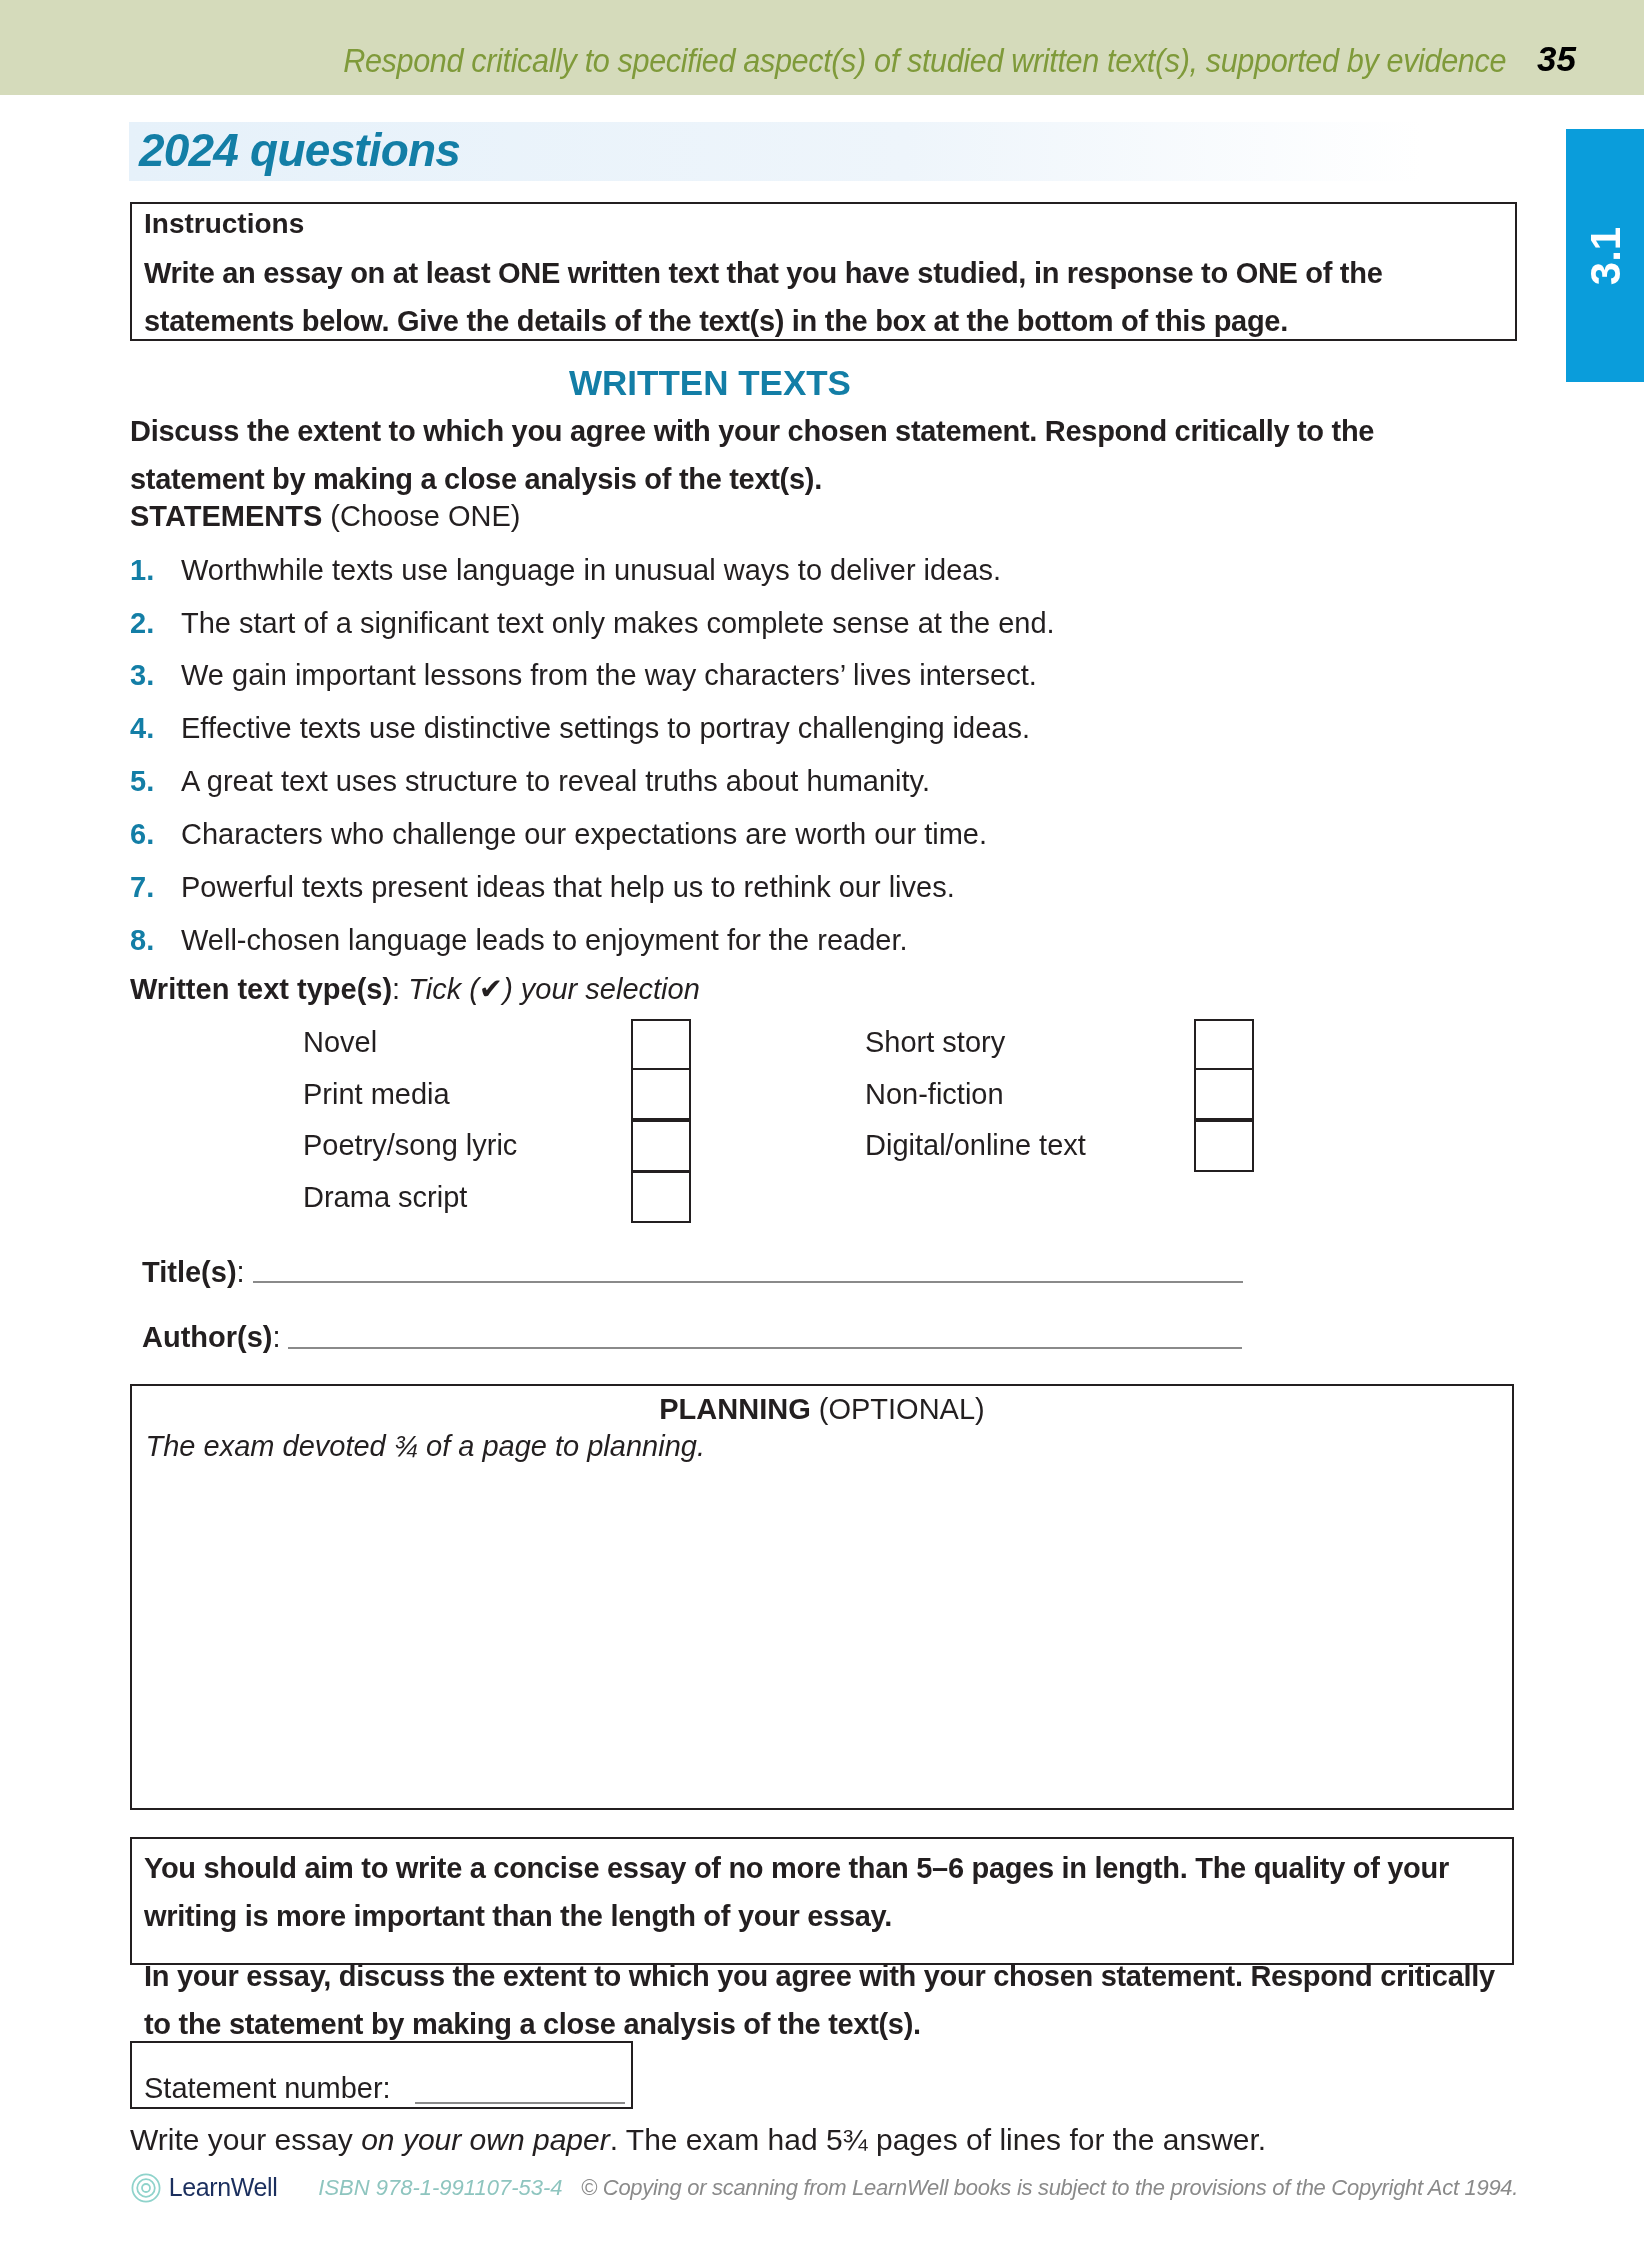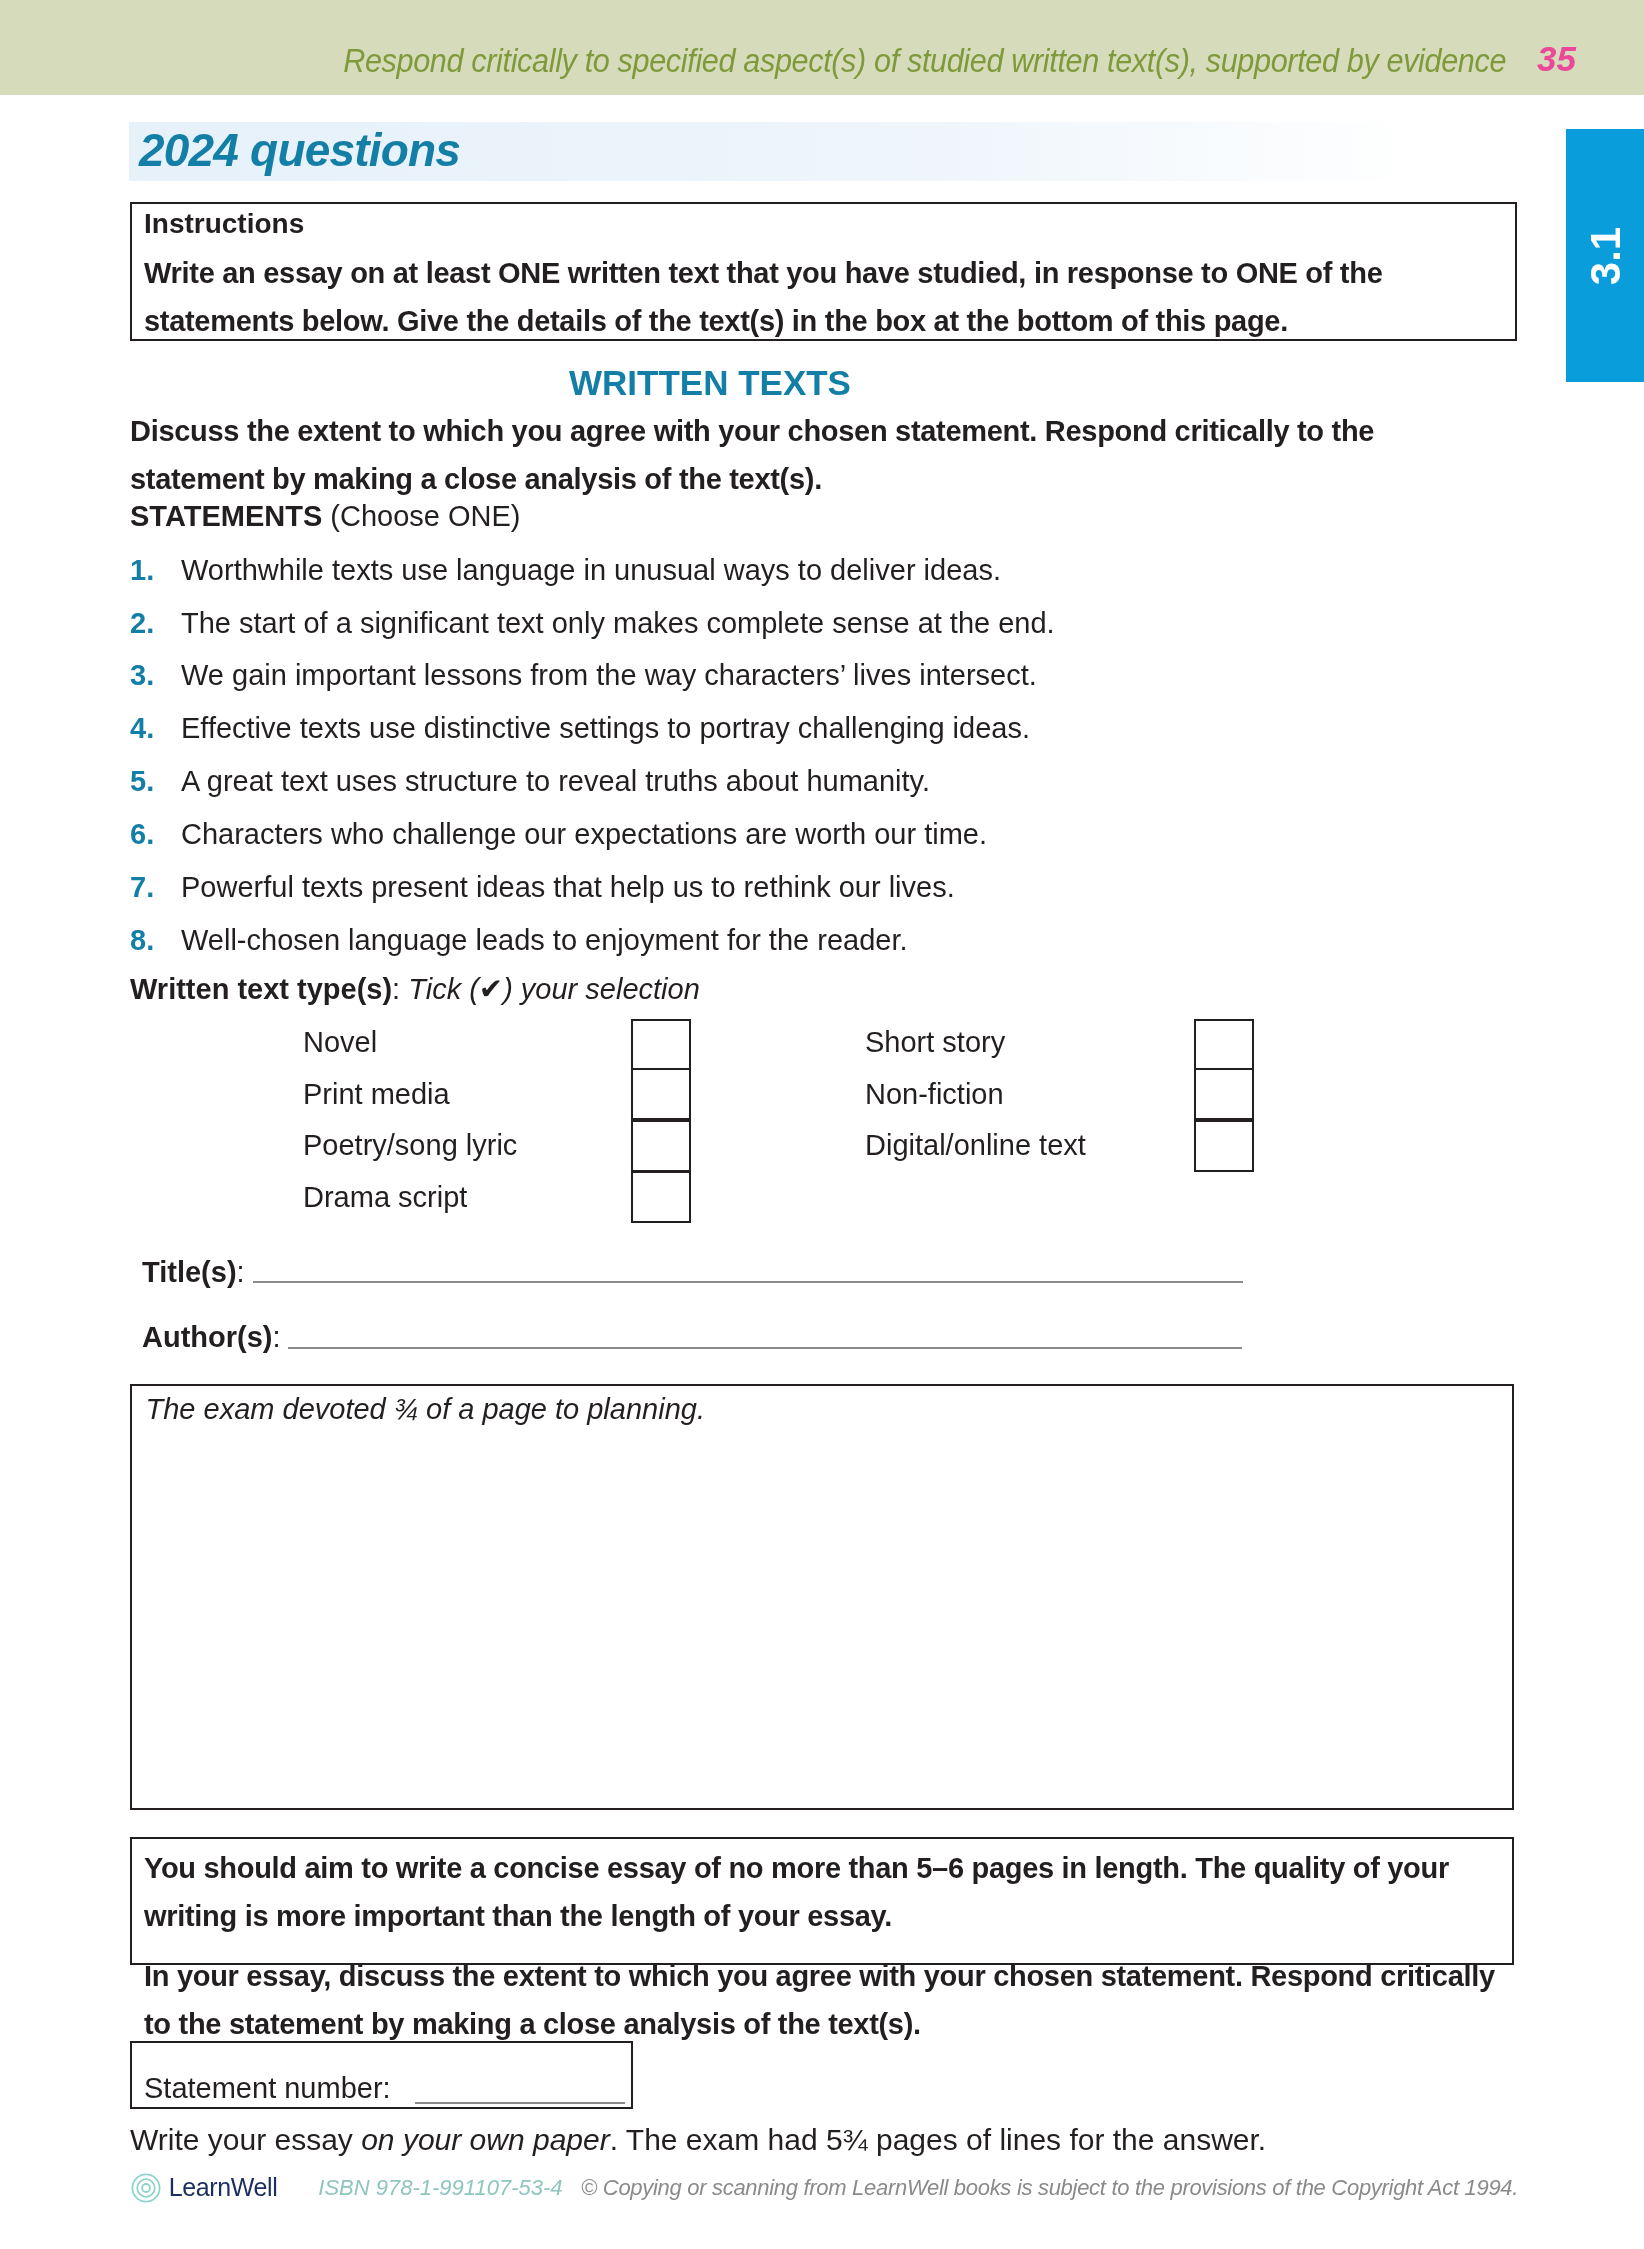--- a/index.html
+++ b/index.html
@@ -18,7 +18,7 @@
     transform:scaleX(0.9); transform-origin:right center;
   }
   .header-page {
-    right:69px; top:39px; font-size:35px; font-style:italic; font-weight:bold; color:#ec4899;
+    right:69px; top:39px; font-size:35px; font-style:italic; font-weight:bold; color:#000000;
   }
   .title-band {
     left:129px; top:122px; width:1293px; height:59px;

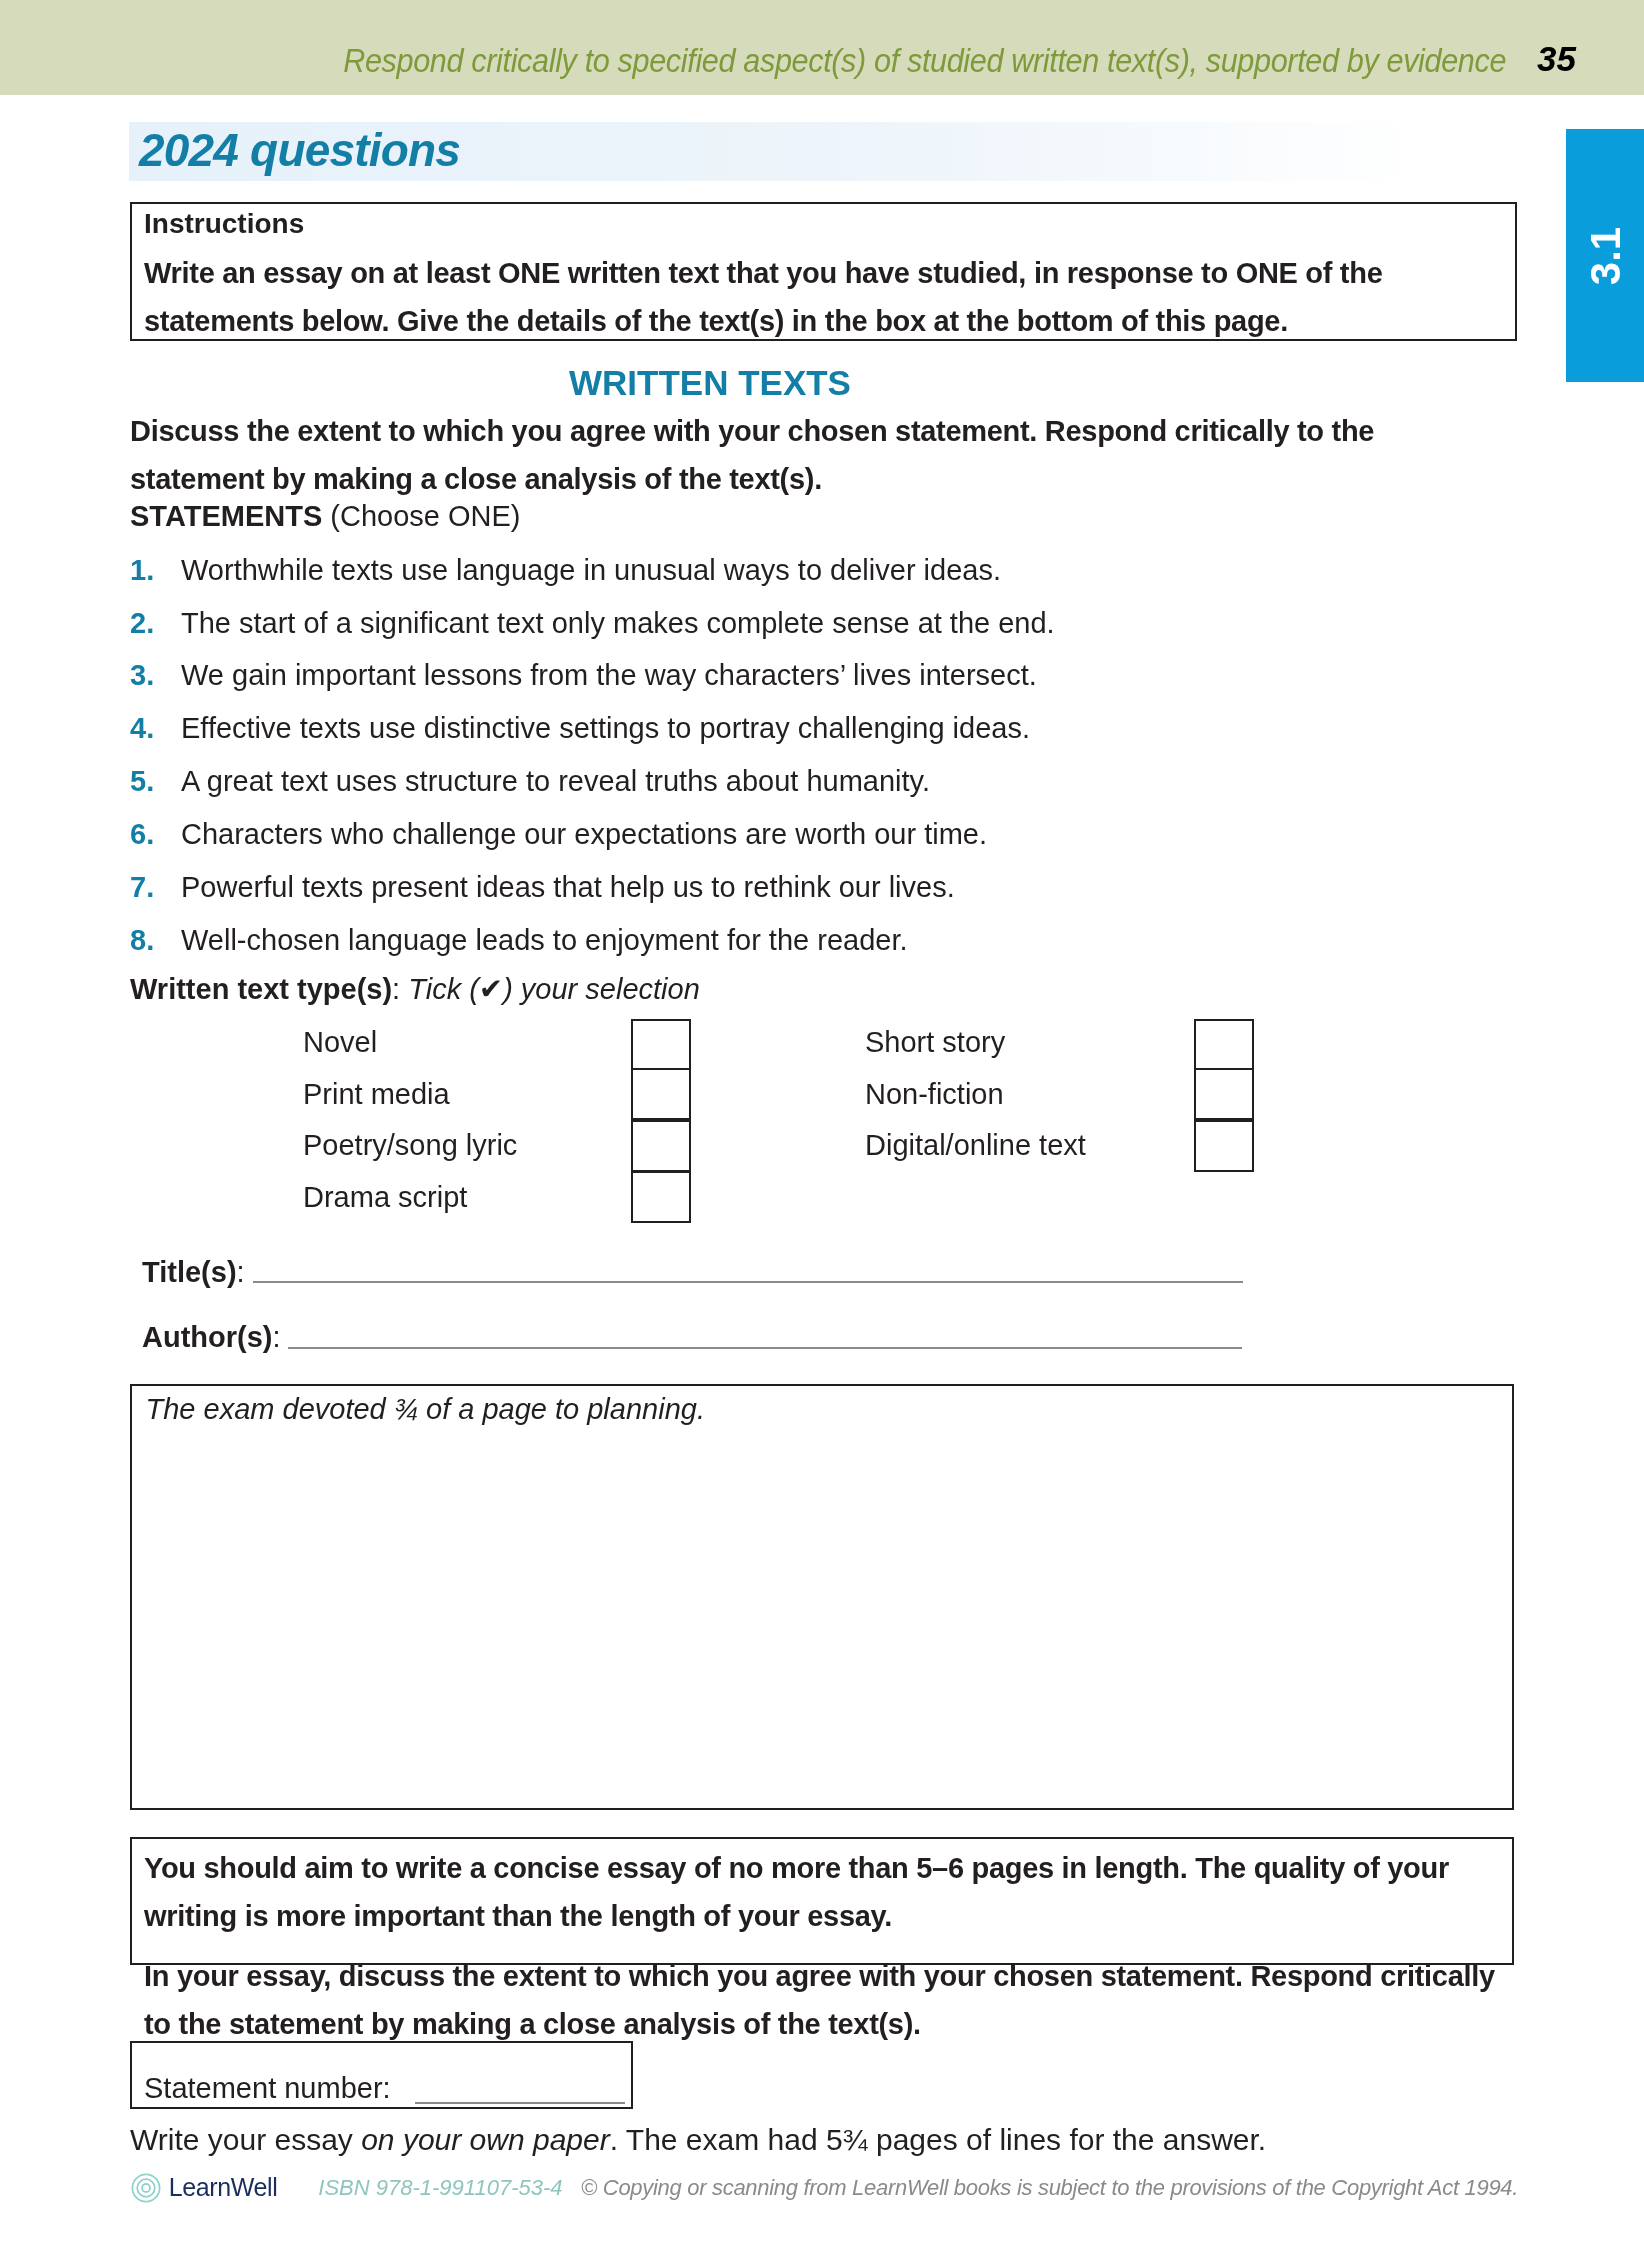--- a/index.html
+++ b/index.html
@@ -131,6 +131,7 @@
 <div class="abs rule" style="left:288px; top:1347px; width:954px;"></div>
 
 <div class="abs box plan-box">
+  <div class="plan-title"><b>PLANNING</b><span> (OPTIONAL)</span></div>
   <div class="plan-note">The exam devoted ¾ of a page to planning.</div>
 </div>
 

